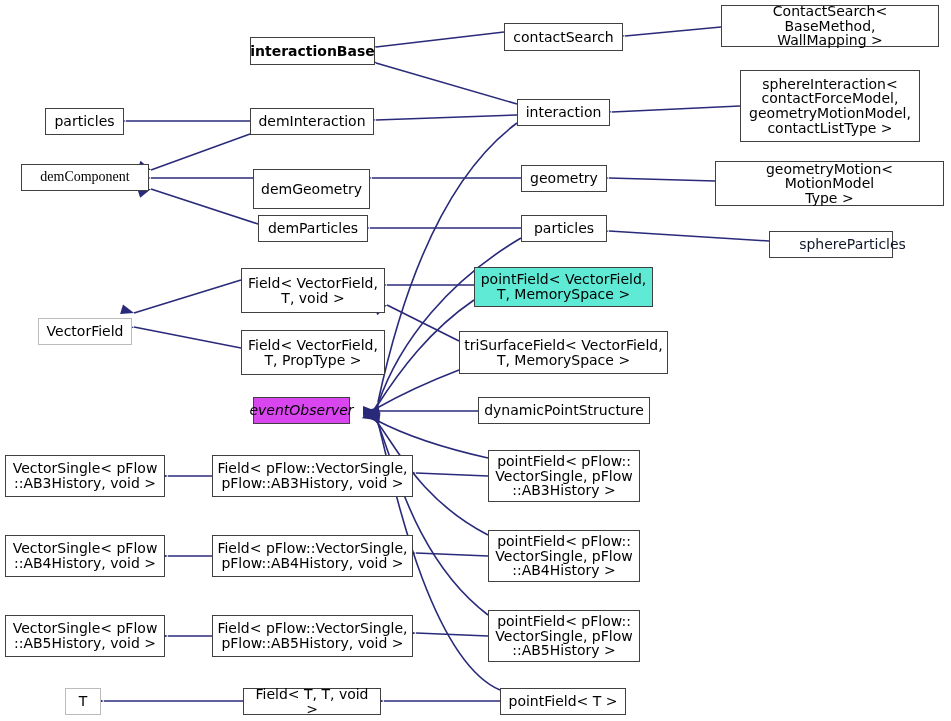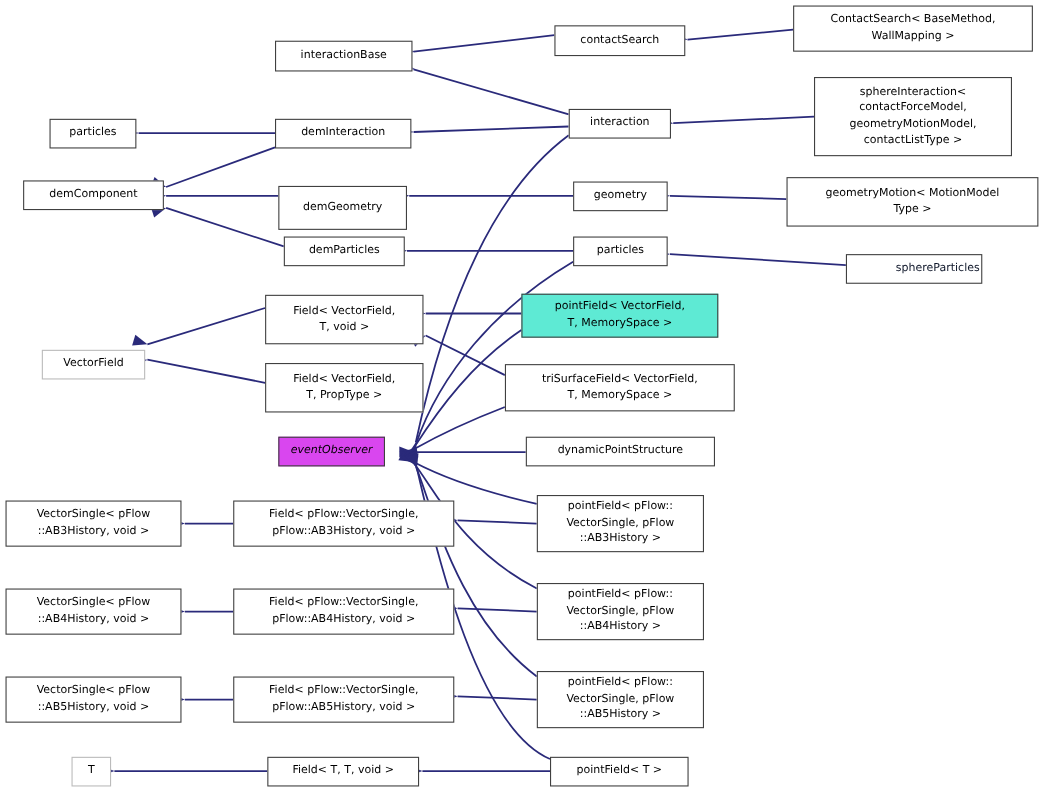--- a/index.html
+++ b/index.html
@@ -32,7 +32,7 @@
     align-items: center;
     justify-content: center;
     text-align: center;
-    font-size: 10px;
+    font-size: 14px;
     line-height: 14.6px;
     color: #000000;
     white-space: pre-line;

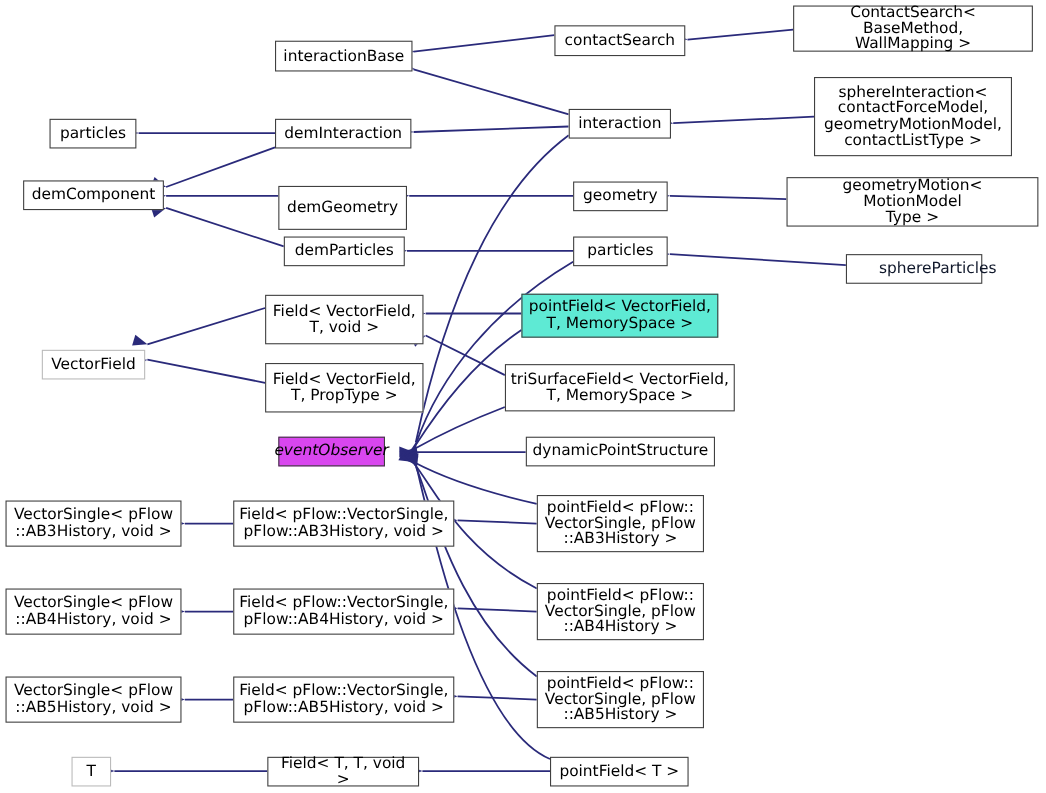--- a/index.html
+++ b/index.html
@@ -185,7 +185,7 @@
         <polygon points="0,0 13,-5 13,5" fill="#2a2a7a" transform="translate(379,426) rotate(255)"></polygon>
       </g>
     </svg>
-<div class="node" style="left: 250px; top: 37px; width: 125px; height: 28px; border-color: rgb(64, 64, 64); background: rgb(255, 255, 255); color: rgb(0, 0, 0);"><span>interactionBase</span></div>
+<div class="node" style="left: 250px; top: 37px; width: 125px; height: 28px; border-color: rgb(64, 64, 64); background: rgb(255, 255, 255); color: rgb(0, 0, 0); font-weight: bold;"><span>interactionBase</span></div>
     <div class="node" style="left: 504px; top: 23px; width: 119px; height: 28px; border-color: rgb(64, 64, 64); background: rgb(255, 255, 255); color: rgb(0, 0, 0);"><span>contactSearch</span></div>
     <div class="node" style="left: 721px; top: 5px; width: 218px; height: 42px; border-color: rgb(64, 64, 64); background: rgb(255, 255, 255); color: rgb(0, 0, 0);"><span>ContactSearch&lt; BaseMethod,
 WallMapping &gt;</span></div>

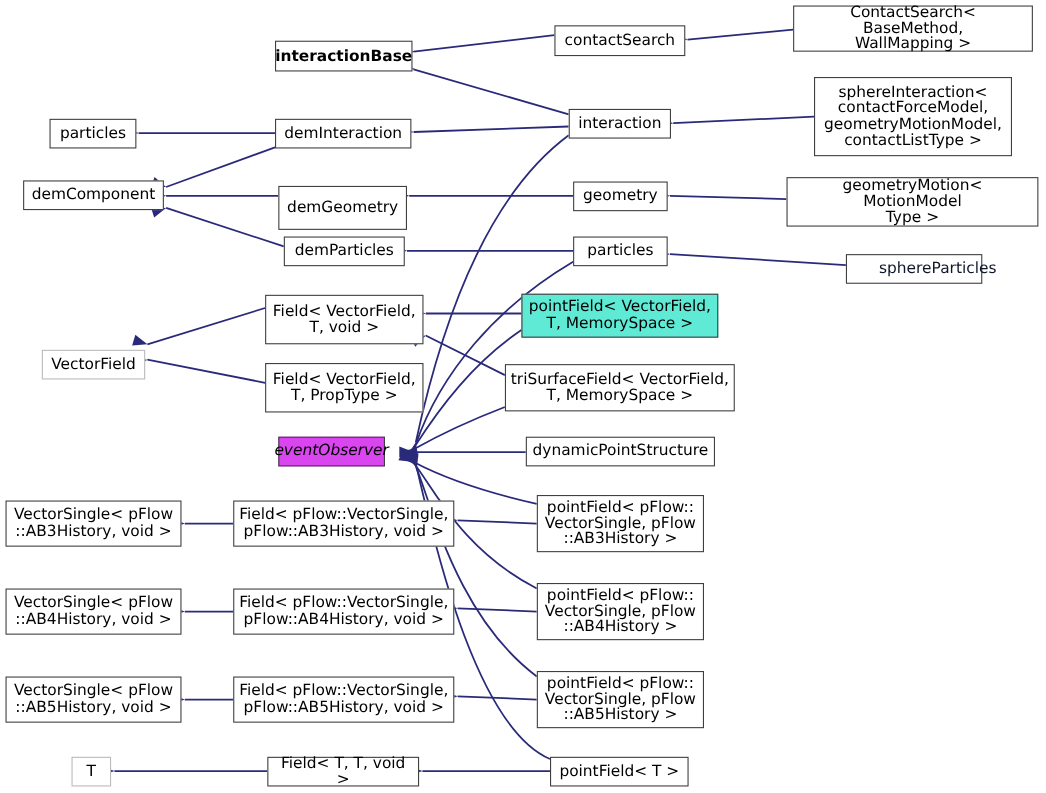--- a/index.html
+++ b/index.html
@@ -196,7 +196,7 @@
 contactForceModel,
 geometryMotionModel,
 contactListType &gt;</span></div>
-    <div class="node" style="left: 21px; top: 164px; width: 128px; height: 27px; border-color: rgb(64, 64, 64); background: rgb(255, 255, 255); color: rgb(0, 0, 0);"><span>demComponent</span></div>
+    <div class="node" style="left: 21px; top: 164px; width: 128px; height: 27px; border-color: rgb(64, 64, 64); background: rgb(255, 255, 255); color: rgb(0, 0, 0); font-family: Liberation Serif, serif;"><span>demComponent</span></div>
     <div class="node" style="left: 253px; top: 169px; width: 117px; height: 40px; border-color: rgb(64, 64, 64); background: rgb(255, 255, 255); color: rgb(0, 0, 0);"><span>demGeometry</span></div>
     <div class="node" style="left: 521px; top: 165px; width: 86px; height: 27px; border-color: rgb(64, 64, 64); background: rgb(255, 255, 255); color: rgb(0, 0, 0);"><span>geometry</span></div>
     <div class="node" style="left: 715px; top: 161px; width: 229px; height: 45px; border-color: rgb(64, 64, 64); background: rgb(255, 255, 255); color: rgb(0, 0, 0);"><span>geometryMotion&lt; MotionModel

